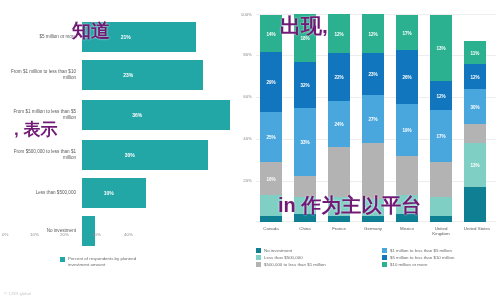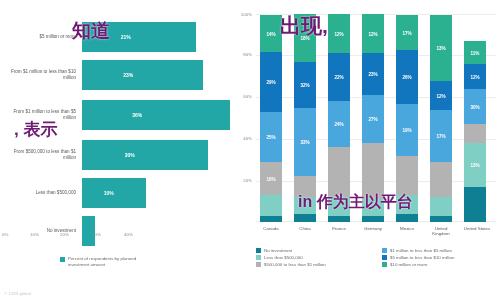--- a/index.html
+++ b/index.html
@@ -327,7 +327,7 @@
     <span class="ov" style="left:280px;top:12px;font-size:21px;">出现,</span>
     <span class="ov" style="left:14px;top:118px;font-size:17px;">, 表示</span>
     <span class="ov" style="left:30px;top:188px;font-size:20px;"></span>
-    <span class="ov" style="left:278px;top:192px;font-size:16px;margin-left:20px;">in 作为主以平台</span>
+    <span class="ov" style="left:278px;top:192px;font-size:20px;">in 作为主以平台</span>
   </div>
 
   <div class="footer">© 1283 global</div>

